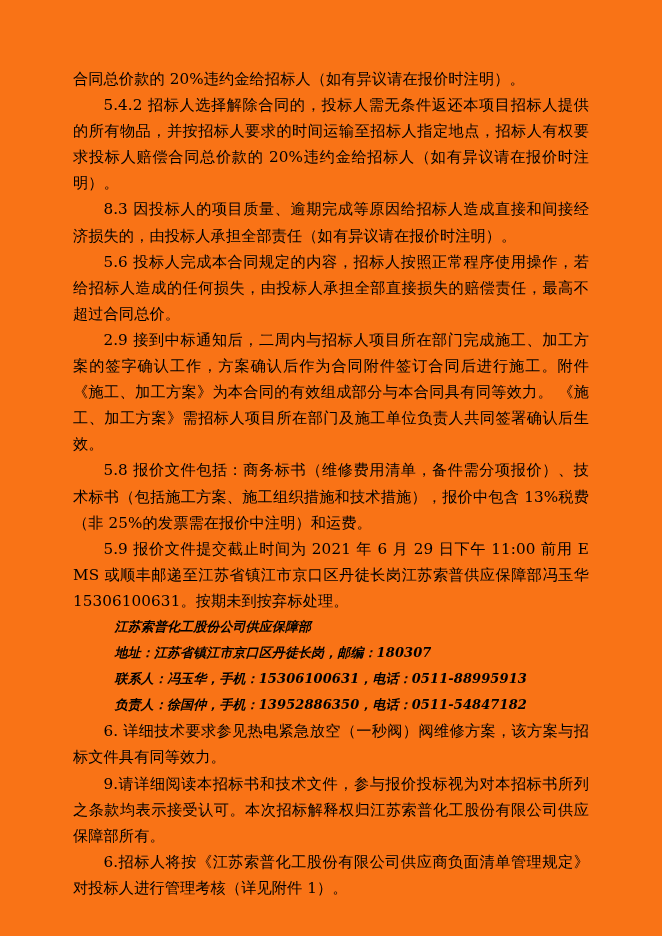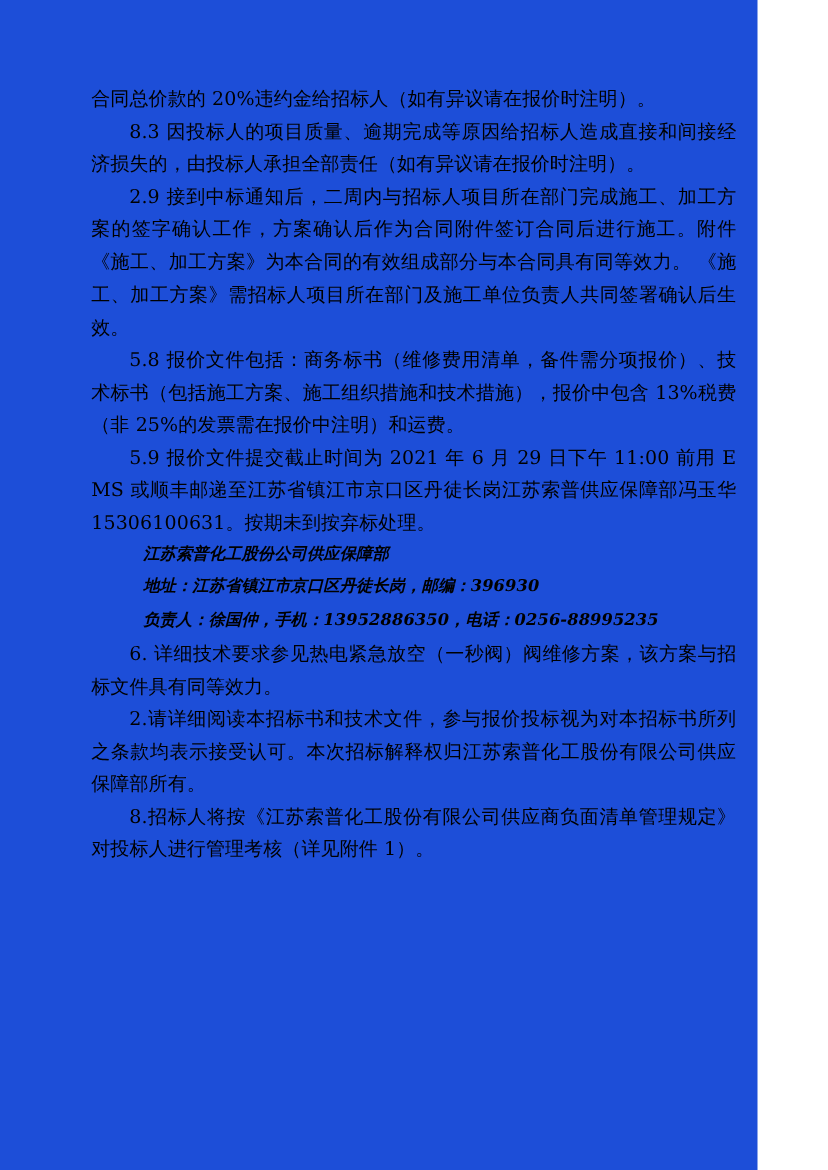--- a/index.html
+++ b/index.html
@@ -16,9 +16,9 @@
   }
   .page {
     position: relative;
-    width: 606px;
+    width: 662px;
     height: 936px;
-    background: #1d4ed8;
+    background: #f97316;
     box-sizing: border-box;
   }
   .content {

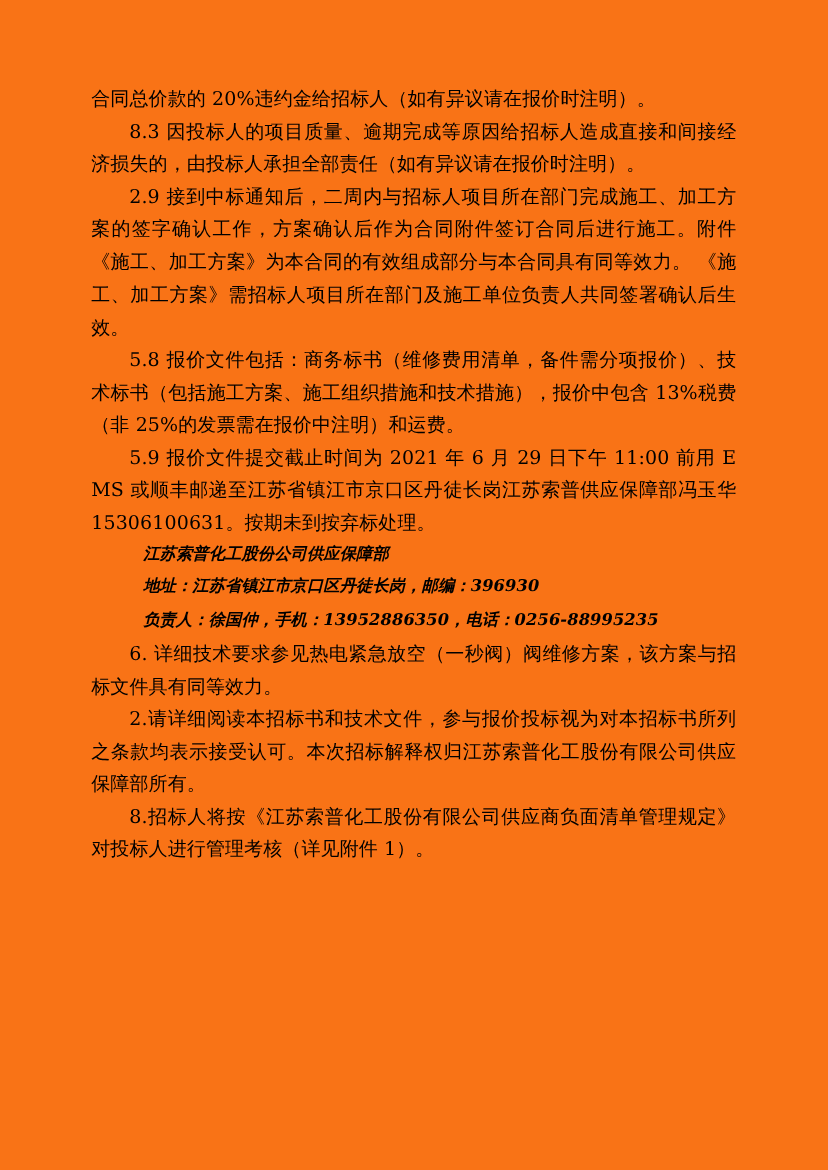--- a/index.html
+++ b/index.html
@@ -65,6 +65,7 @@
 
     <p class="para noindent">合同总价款的 20%违约金给招标人（如有异议请在报价时注明）。</p>
 
+    <p class="para indent">5.4.2 招标人选择解除合同的，投标人需无条件返还本项目招标人提供的所有物品，并按招标人要求的时间运输至招标人指定地点，招标人有权要求投标人赔偿合同总价款的 20%违约金给招标人（如有异议请在报价时注明）。</p>
 
     <p class="para indent">8.3 因投标人的项目质量、逾期完成等原因给招标人造成直接和间接经济损失的，由投标人承担全部责任（如有异议请在报价时注明）。</p>
 

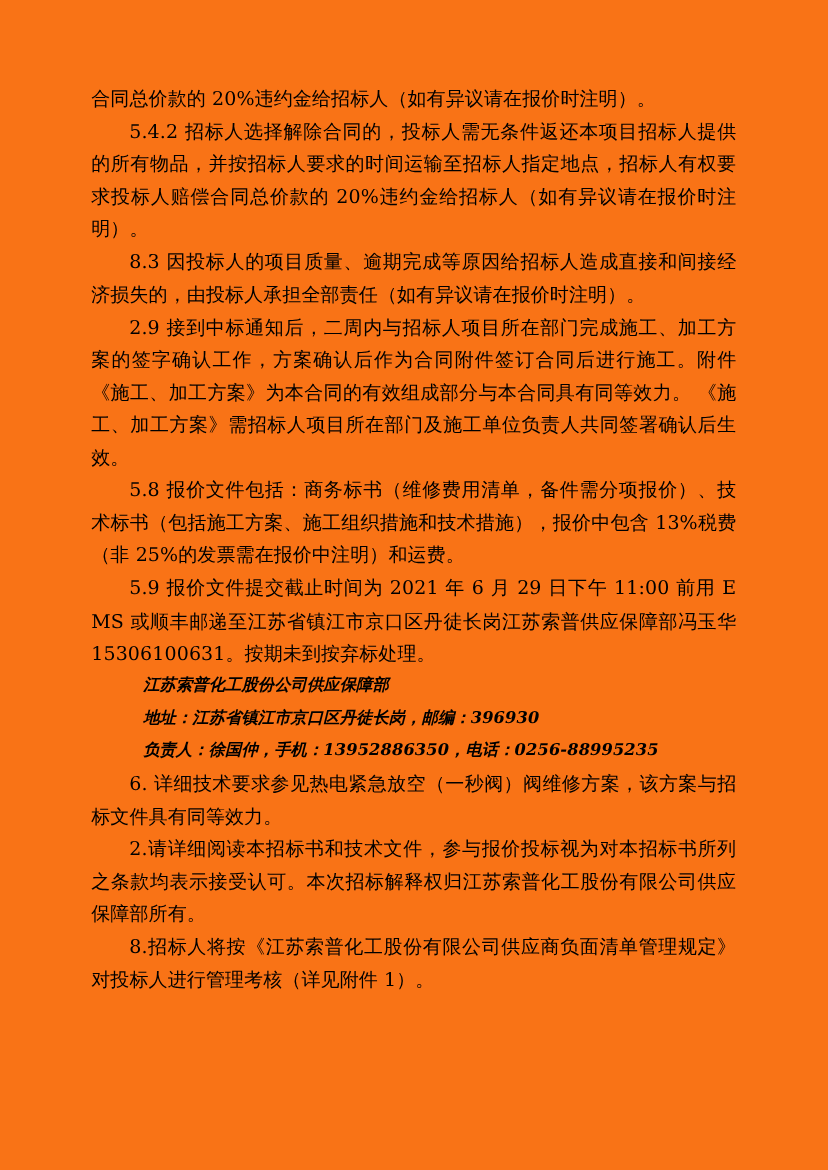--- a/index.html
+++ b/index.html
@@ -69,6 +69,7 @@
 
     <p class="para indent">8.3 因投标人的项目质量、逾期完成等原因给招标人造成直接和间接经济损失的，由投标人承担全部责任（如有异议请在报价时注明）。</p>
 
+    <p class="para indent">5.6 投标人完成本合同规定的内容，招标人按照正常程序使用操作，若给招标人造成的任何损失，由投标人承担全部直接损失的赔偿责任，最高不超过合同总价。</p>
 
     <p class="para indent">2.9 接到中标通知后，二周内与招标人项目所在部门完成施工、加工方案的签字确认工作，方案确认后作为合同附件签订合同后进行施工。附件《施工、加工方案》为本合同的有效组成部分与本合同具有同等效力。 《施工、加工方案》需招标人项目所在部门及施工单位负责人共同签署确认后生效。</p>
 

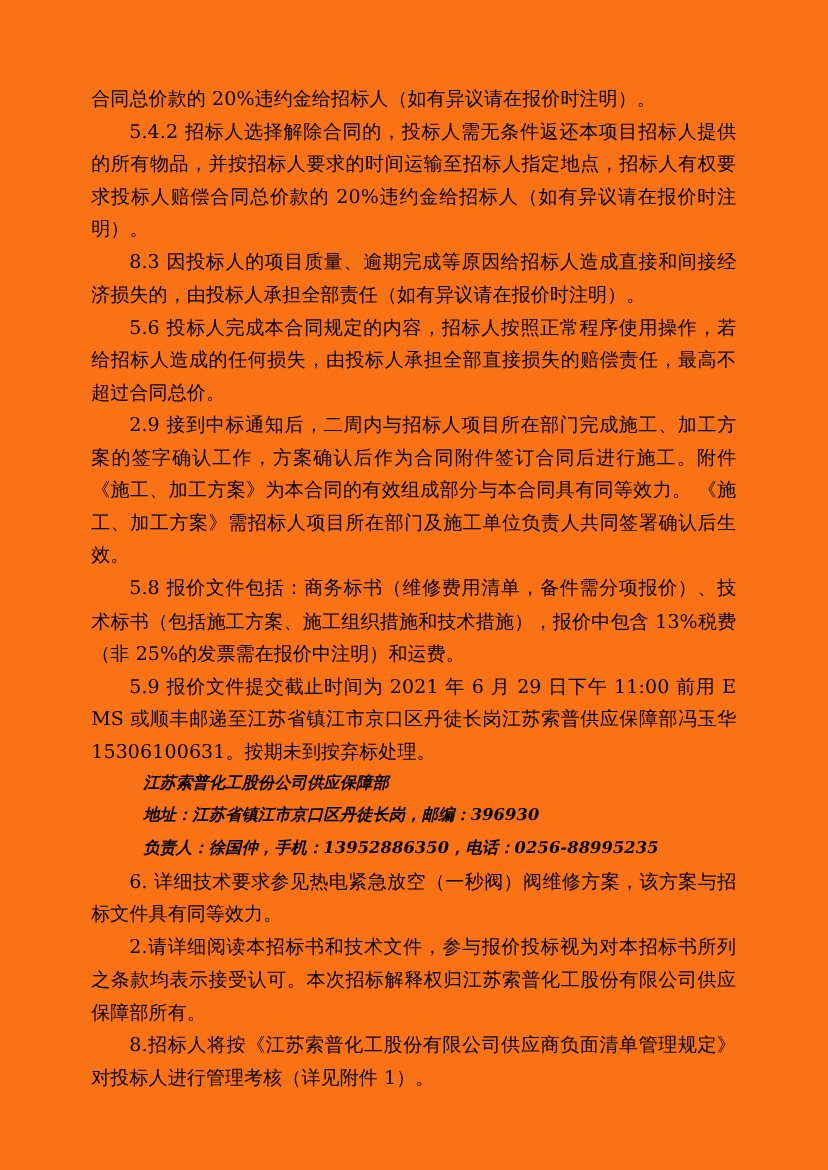--- a/index.html
+++ b/index.html
@@ -80,7 +80,7 @@
 
     <div class="contact-block">
       <p class="contact-line">江苏索普化工股份公司供应保障部</p>
-      <p class="contact-line">地址：江苏省镇江市京口区丹徒长岗，邮编：396930</p>
+      <p class="contact-line">地址：江苏省镇江市京口区丹徒长岗，邮编：180307</p>
       <p class="contact-line">负责人：徐国仲，手机：13952886350，电话：0256-88995235</p>
     </div>
 

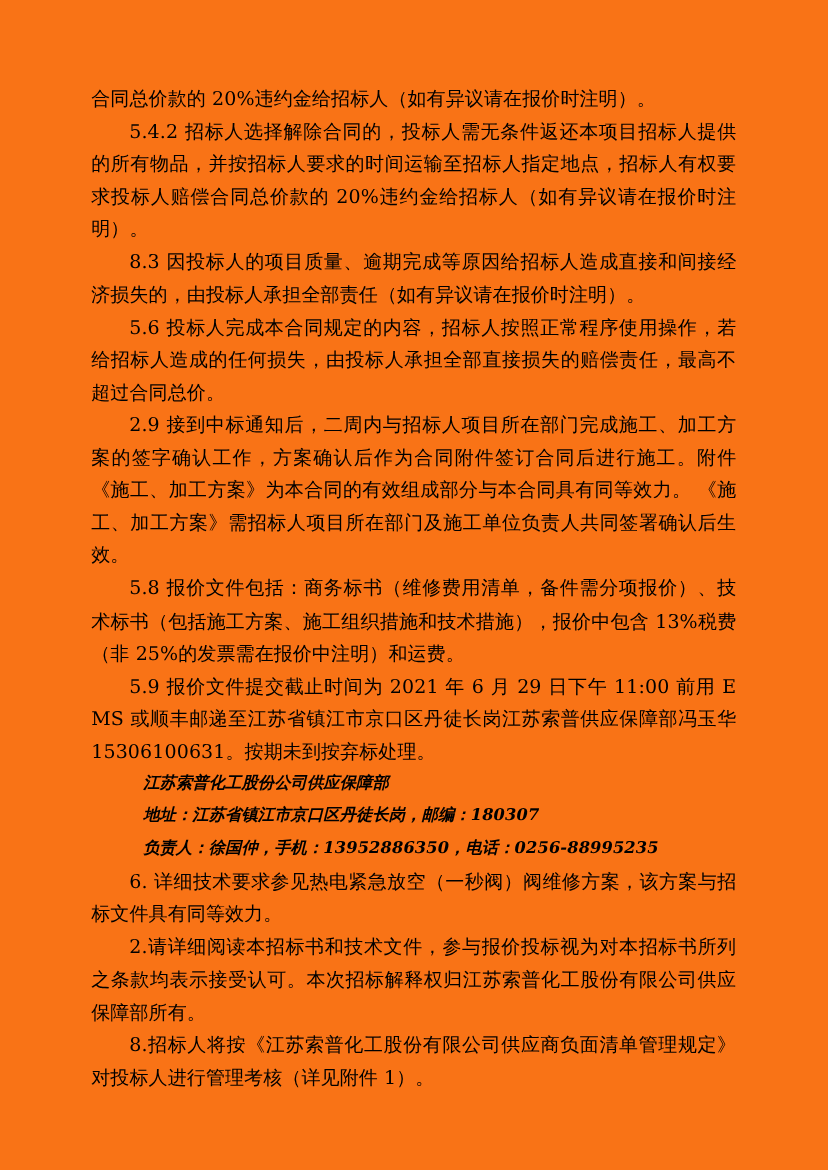--- a/index.html
+++ b/index.html
@@ -81,6 +81,7 @@
     <div class="contact-block">
       <p class="contact-line">江苏索普化工股份公司供应保障部</p>
       <p class="contact-line">地址：江苏省镇江市京口区丹徒长岗，邮编：180307</p>
+      <p class="contact-line">联系人：冯玉华，手机：15306100631，电话：0511-88995913</p>
       <p class="contact-line">负责人：徐国仲，手机：13952886350，电话：0256-88995235</p>
     </div>
 

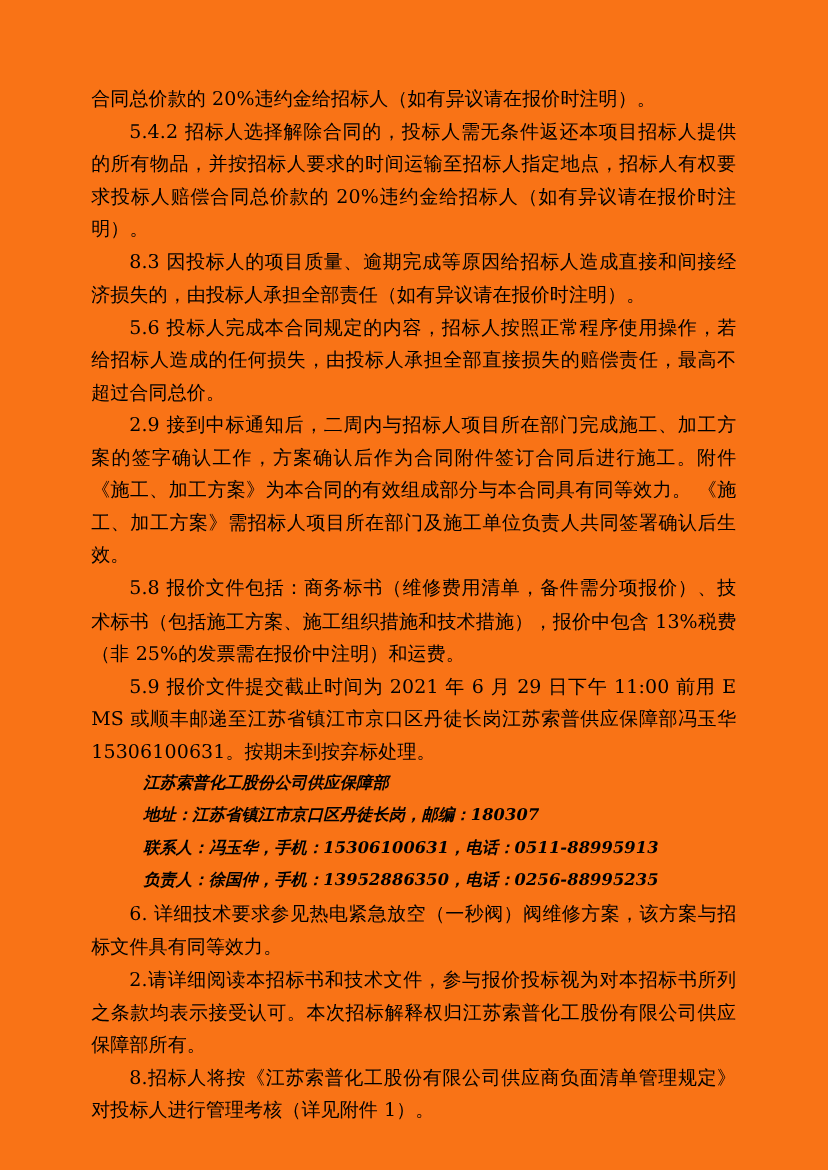--- a/index.html
+++ b/index.html
@@ -82,7 +82,7 @@
       <p class="contact-line">江苏索普化工股份公司供应保障部</p>
       <p class="contact-line">地址：江苏省镇江市京口区丹徒长岗，邮编：180307</p>
       <p class="contact-line">联系人：冯玉华，手机：15306100631，电话：0511-88995913</p>
-      <p class="contact-line">负责人：徐国仲，手机：13952886350，电话：0256-88995235</p>
+      <p class="contact-line">负责人：徐国仲，手机：13952886350，电话：0511-54847182</p>
     </div>
 
     <p class="para indent">6. 详细技术要求参见热电紧急放空（一秒阀）阀维修方案，该方案与招标文件具有同等效力。</p>

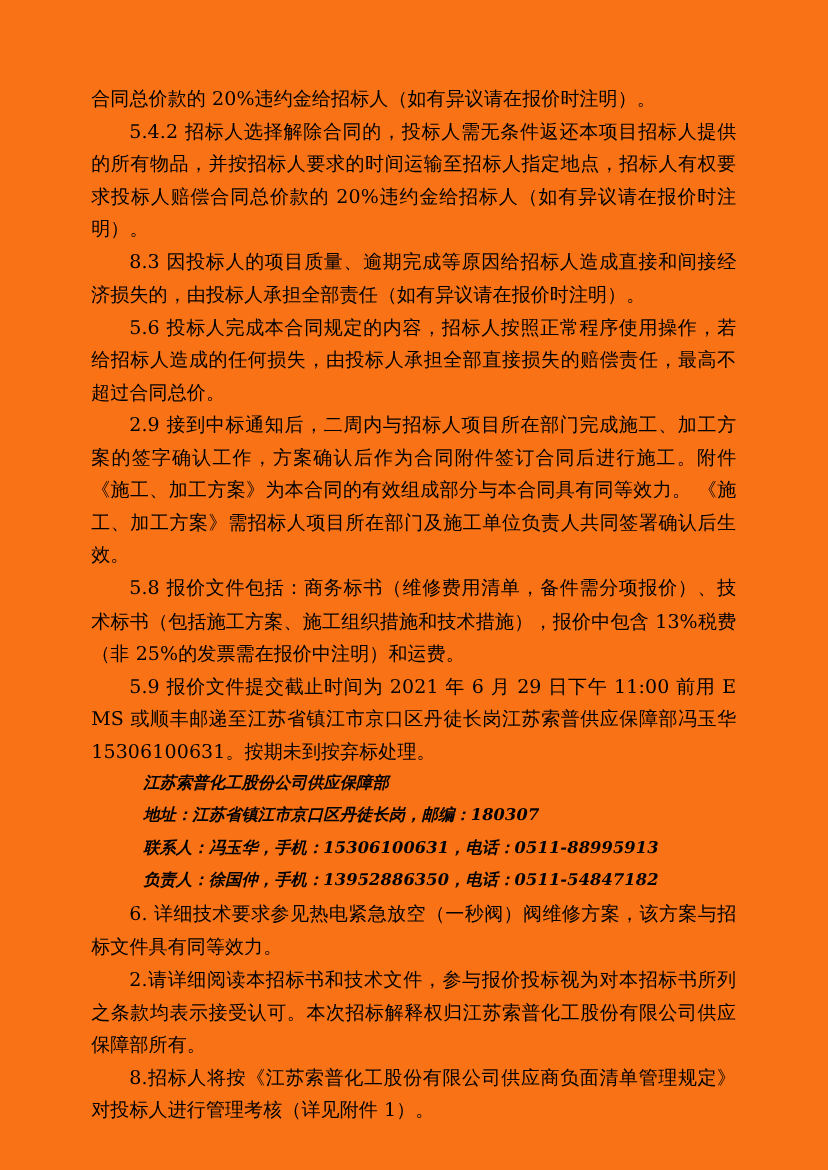--- a/index.html
+++ b/index.html
@@ -87,7 +87,7 @@
 
     <p class="para indent">6. 详细技术要求参见热电紧急放空（一秒阀）阀维修方案，该方案与招标文件具有同等效力。</p>
 
-    <p class="para indent">2.请详细阅读本招标书和技术文件，参与报价投标视为对本招标书所列之条款均表示接受认可。本次招标解释权归江苏索普化工股份有限公司供应保障部所有。</p>
+    <p class="para indent">9.请详细阅读本招标书和技术文件，参与报价投标视为对本招标书所列之条款均表示接受认可。本次招标解释权归江苏索普化工股份有限公司供应保障部所有。</p>
 
     <p class="para indent">8.招标人将按《江苏索普化工股份有限公司供应商负面清单管理规定》对投标人进行管理考核（详见附件 1）。</p>
 

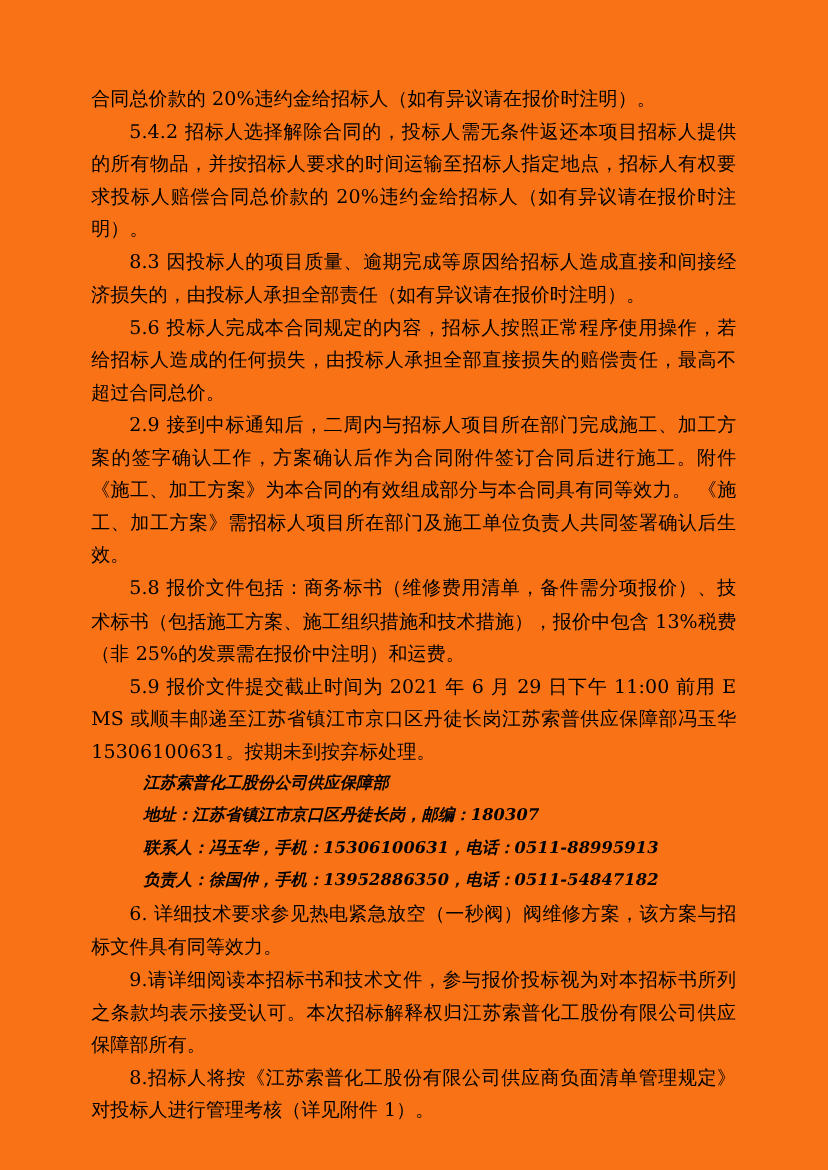--- a/index.html
+++ b/index.html
@@ -89,7 +89,7 @@
 
     <p class="para indent">9.请详细阅读本招标书和技术文件，参与报价投标视为对本招标书所列之条款均表示接受认可。本次招标解释权归江苏索普化工股份有限公司供应保障部所有。</p>
 
-    <p class="para indent">8.招标人将按《江苏索普化工股份有限公司供应商负面清单管理规定》对投标人进行管理考核（详见附件 1）。</p>
+    <p class="para indent">6.招标人将按《江苏索普化工股份有限公司供应商负面清单管理规定》对投标人进行管理考核（详见附件 1）。</p>
 
   </div>
 </div>

